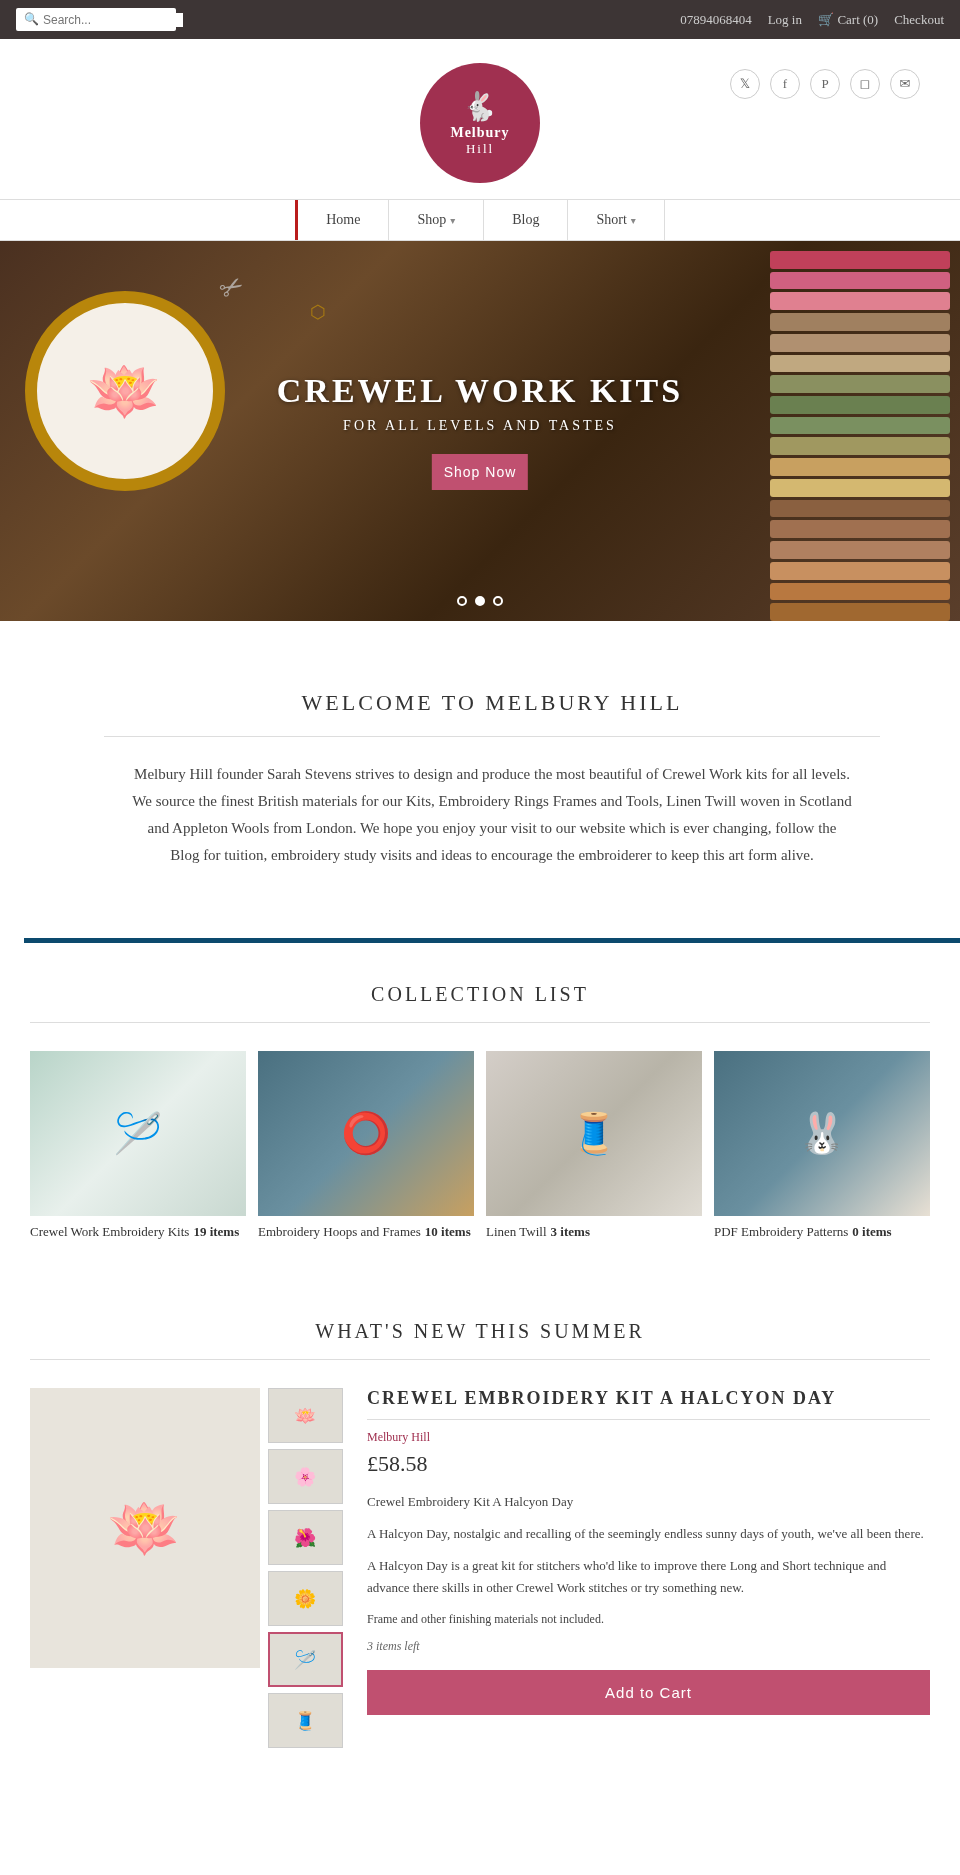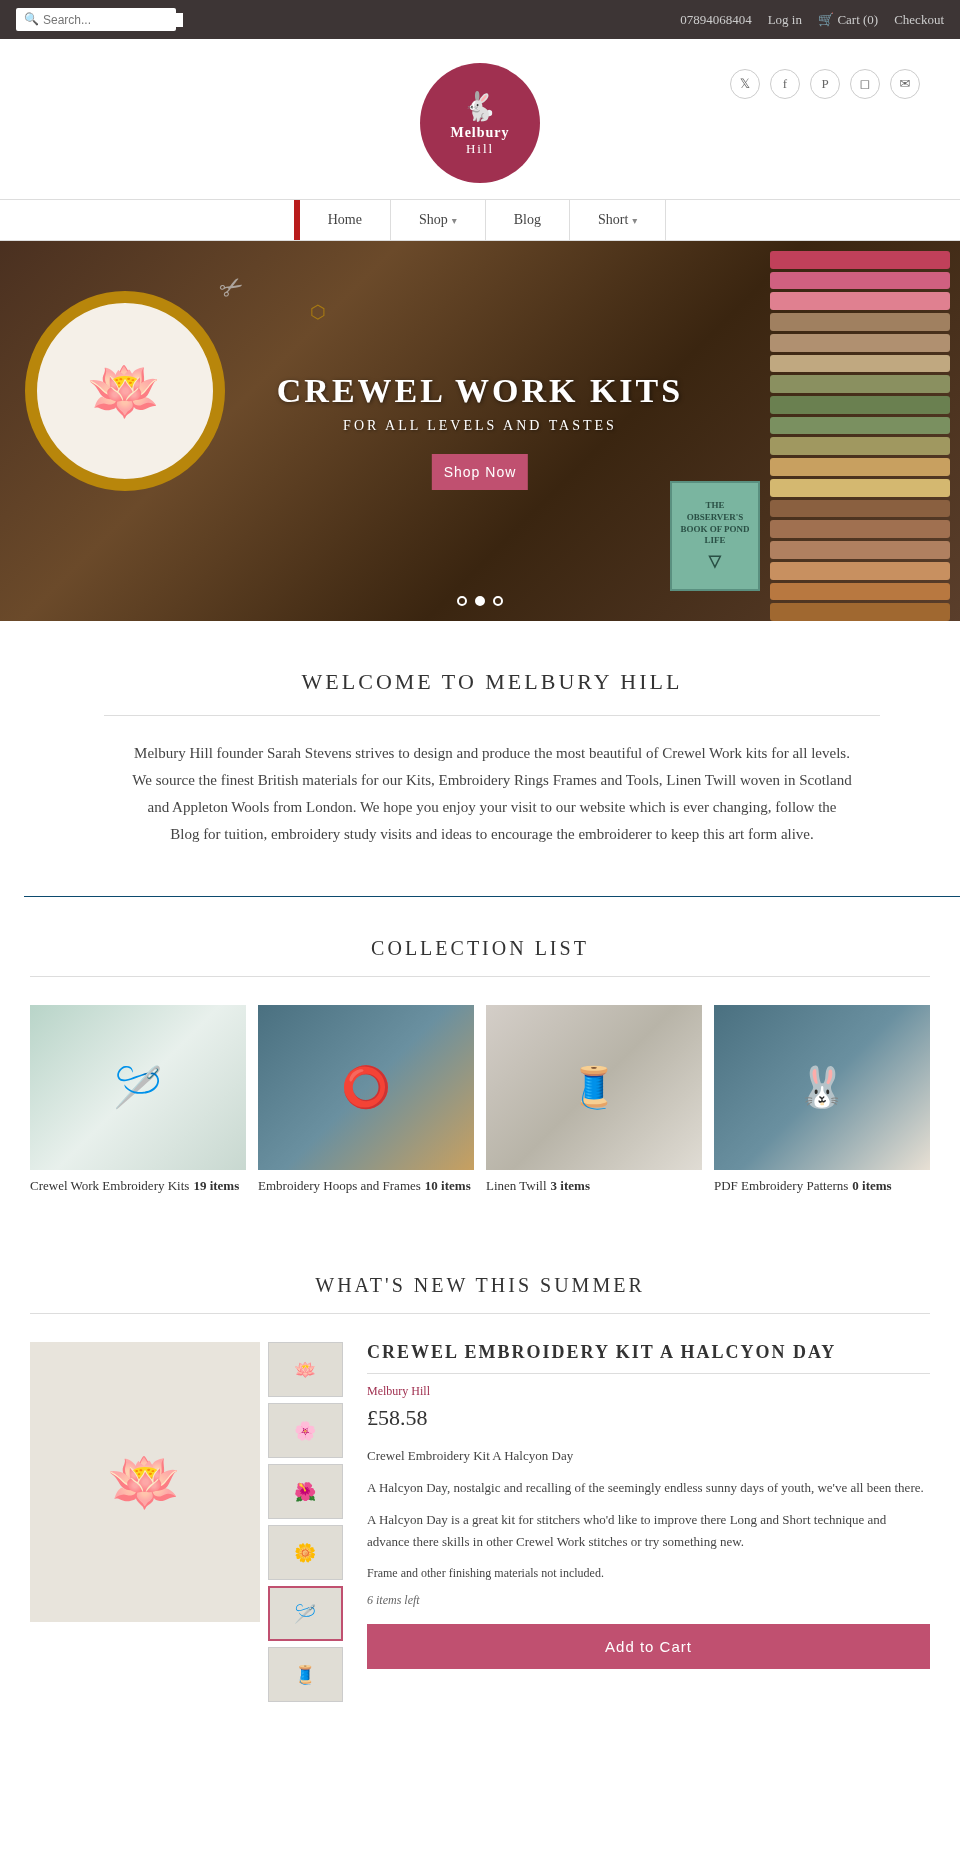--- a/index.html
+++ b/index.html
@@ -109,7 +109,7 @@
       align-items: center;
       gap: 4px;
     }
-    .nav-item:first-child { border-left: 6px solid #b91c1c; }
+    .nav-item:first-child { border-left: 3px solid #b91c1c; }
     .nav-chevron { font-size: 10px; color: #888; }
 
     

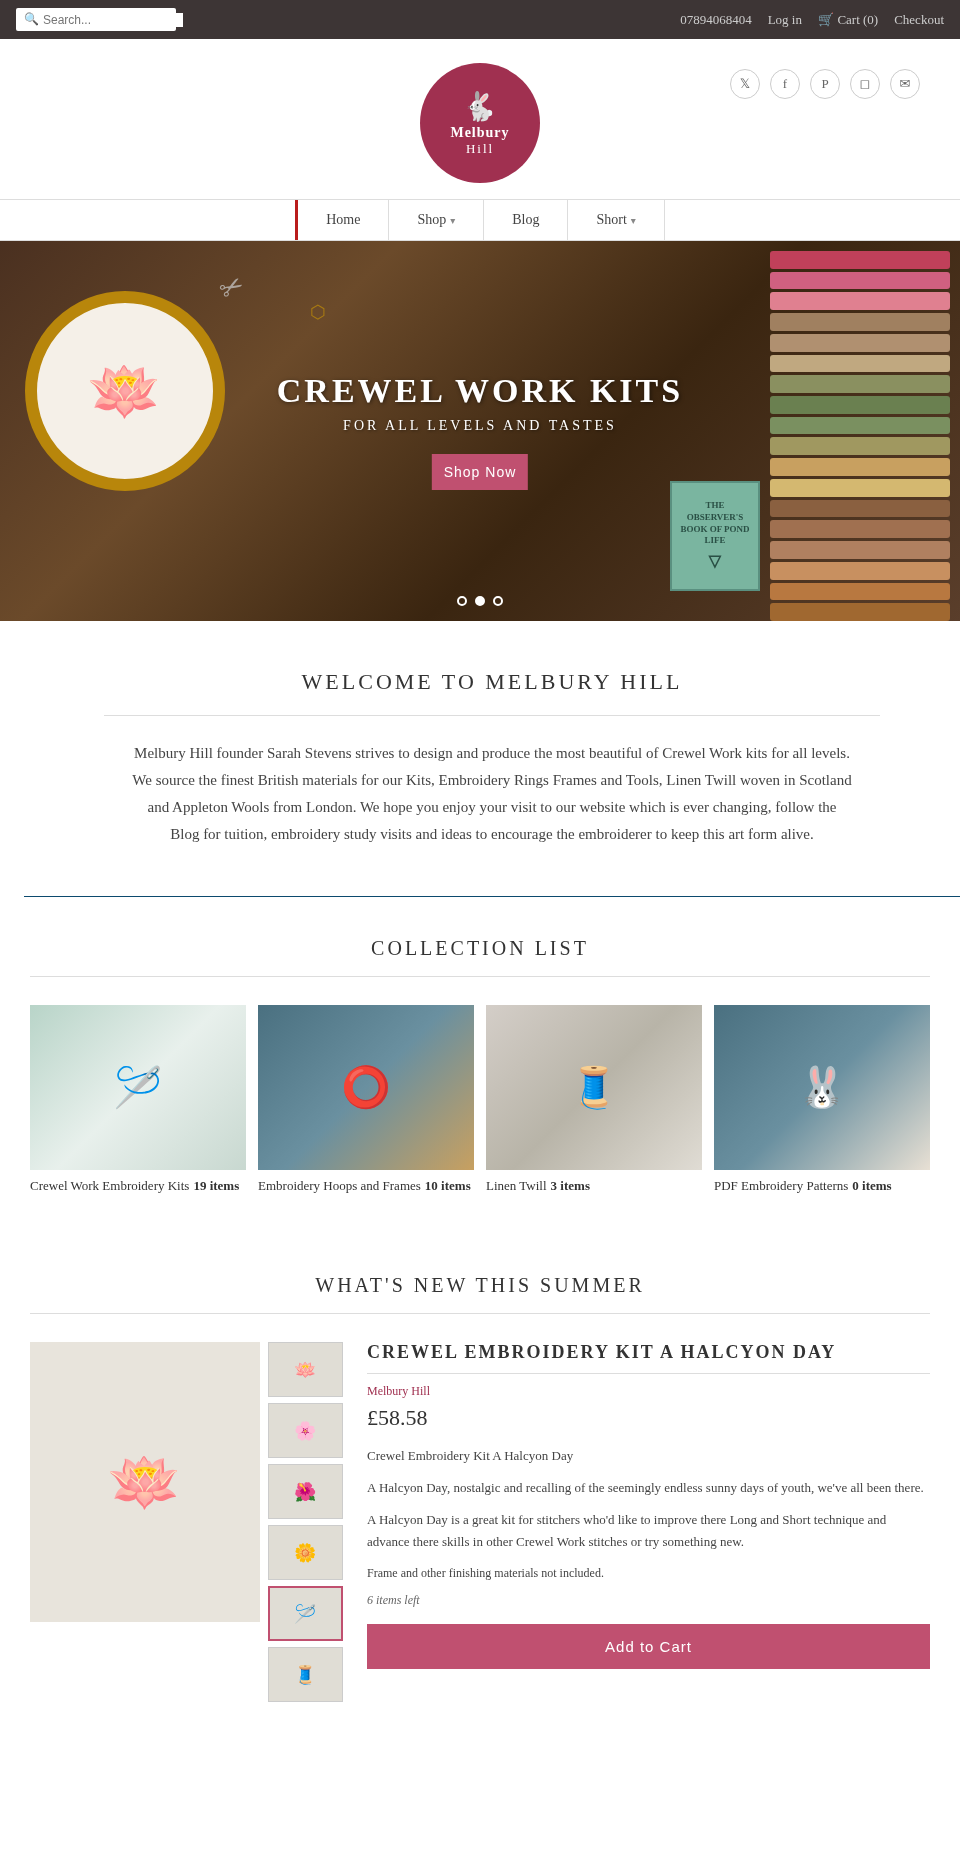--- a/index.html
+++ b/index.html
@@ -509,10 +509,6 @@
       <div class="thread-spool" style="background-color: rgb(160, 104, 48);"></div>
     </div>
 
-  <div class="hero-book">
-    <span>THE OBSERVER'S BOOK OF POND LIFE</span>
-    <span style="font-size:16px; margin-top:4px;">▽</span>
-  </div>
 
   <div class="hero-content">
     <div class="hero-title">CREWEL WORK KITS</div>

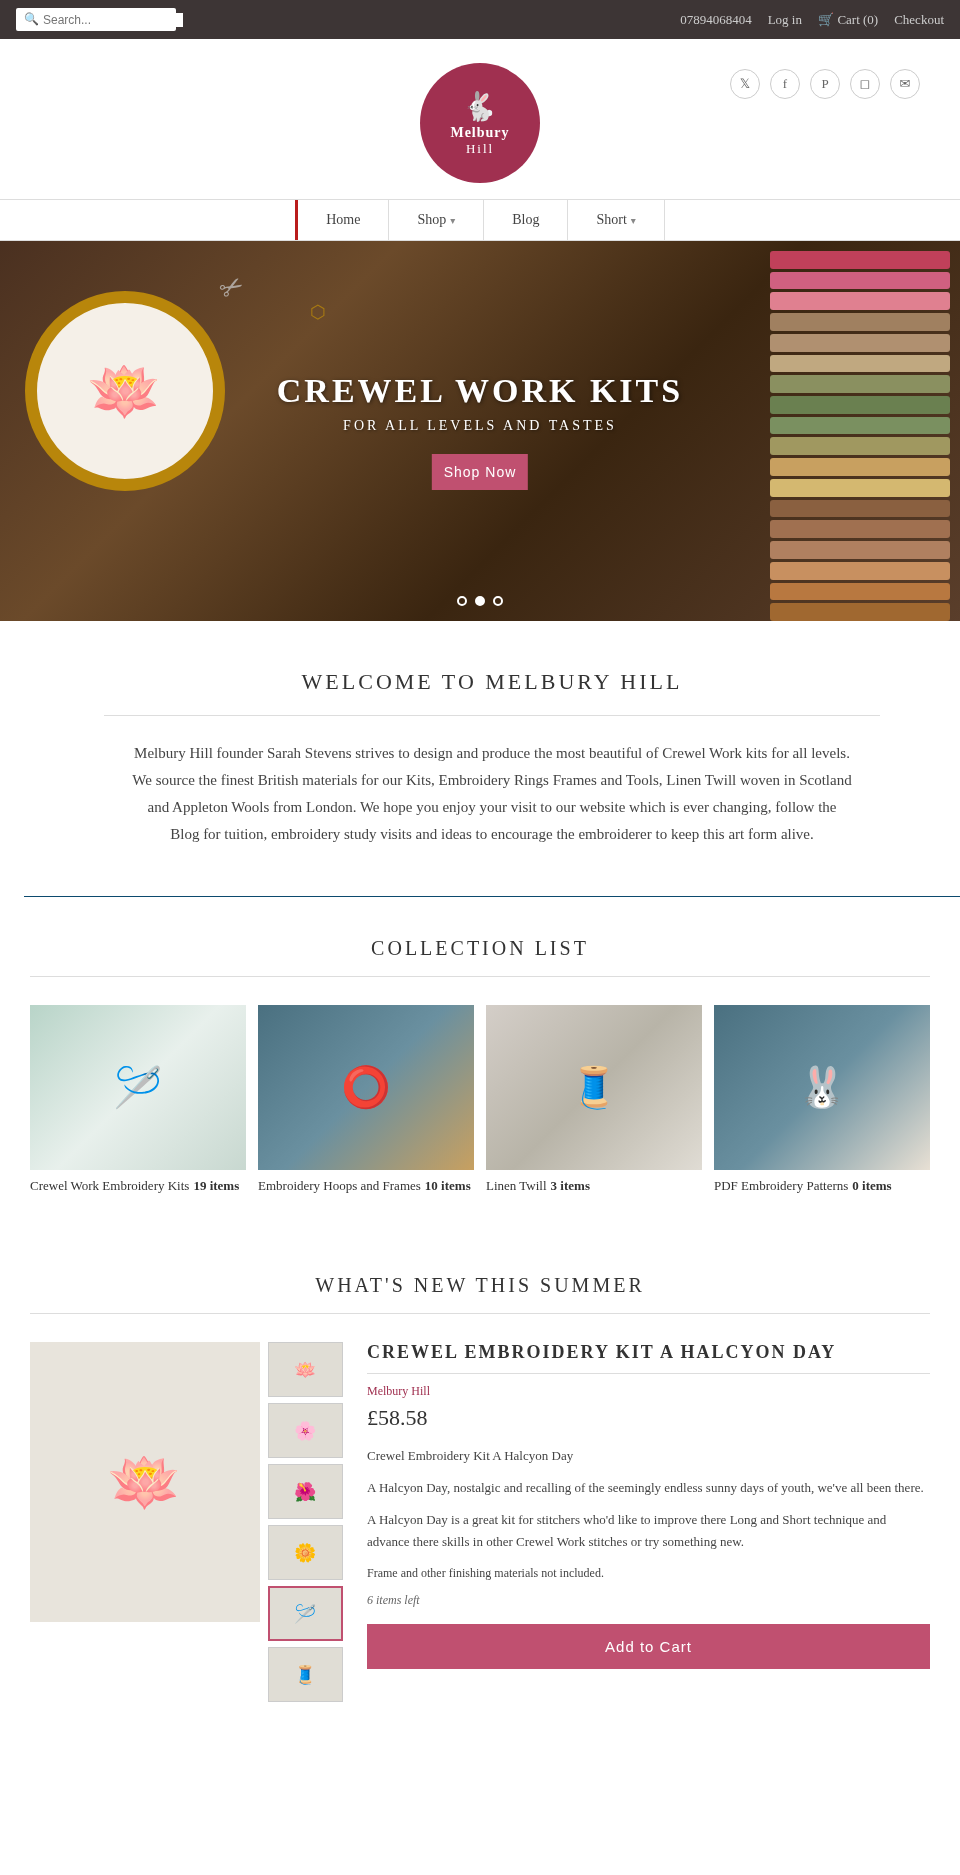--- a/index.html
+++ b/index.html
@@ -256,9 +256,9 @@
 
     
     .welcome-section {
-      padding: 48px 80px;
+      padding: 69px 80px;
       text-align: center;
-      border-bottom: 1px solid #0c4a6e;
+      border-bottom: 5px solid #0c4a6e;
       margin-left: 24px;
     }
     .welcome-title {

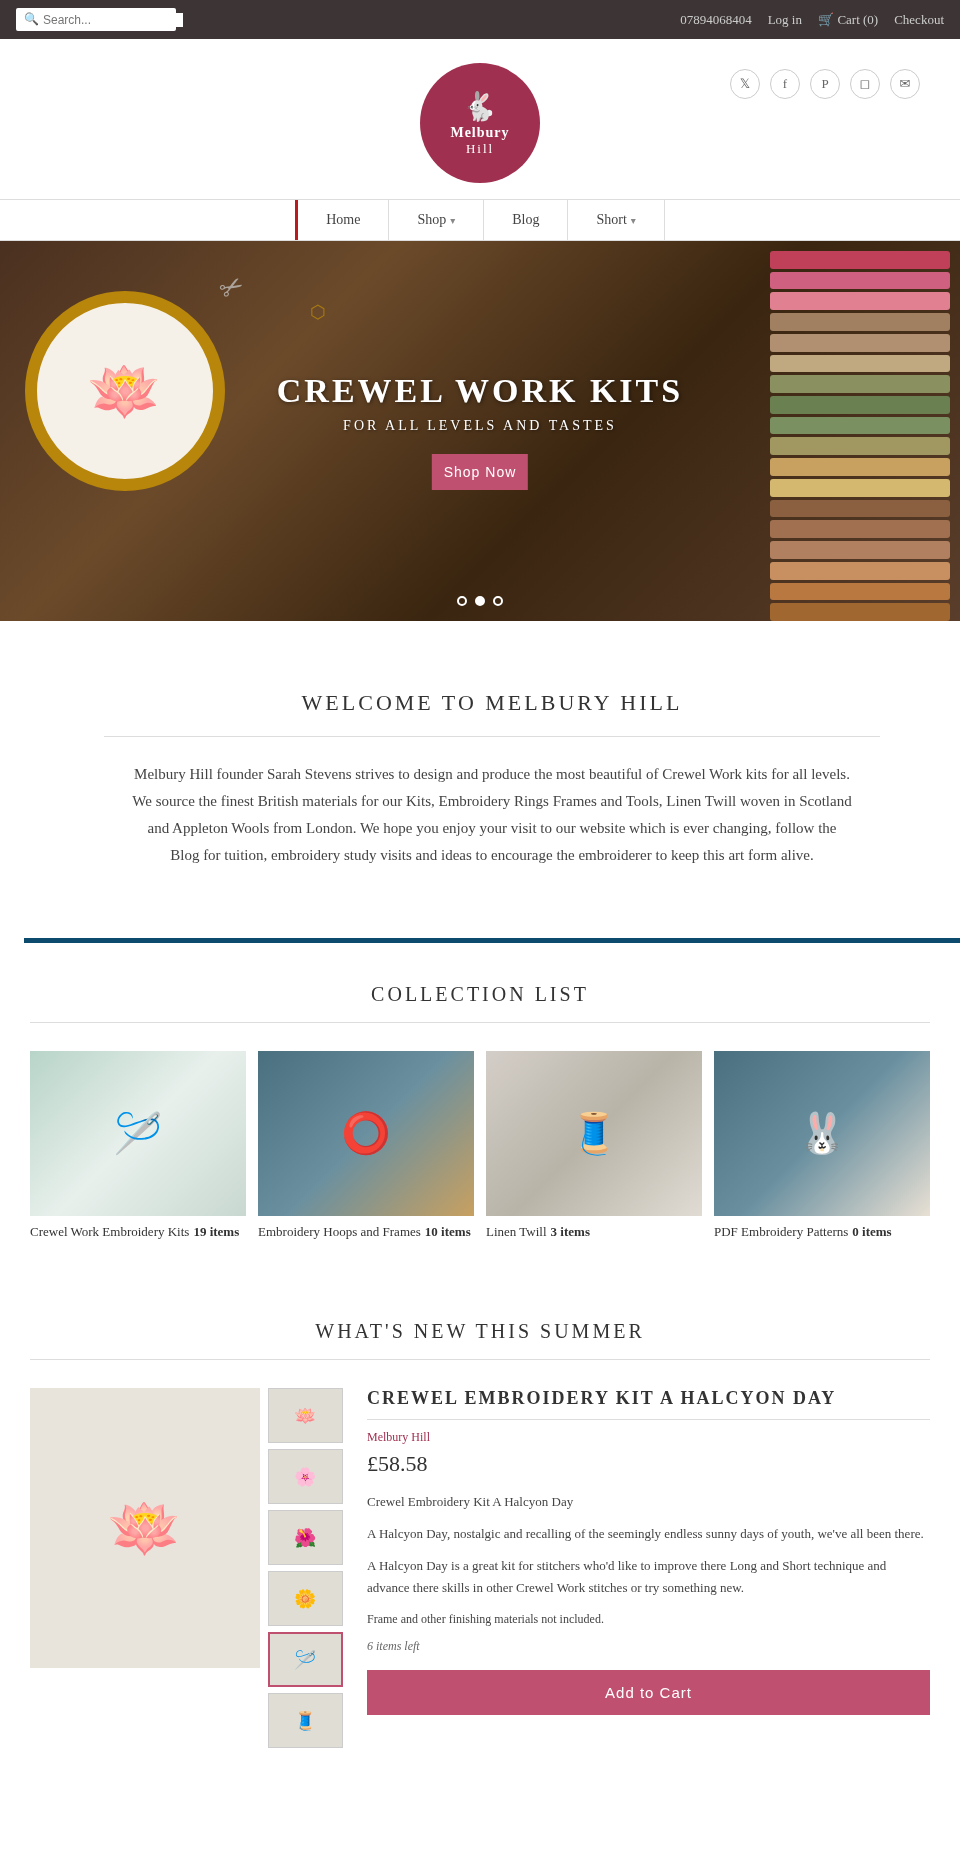--- a/index.html
+++ b/index.html
@@ -595,7 +595,7 @@
       <p class="product-description">A Halcyon Day, nostalgic and recalling of the seemingly endless sunny days of youth, we've all been there.</p>
       <p class="product-description">A Halcyon Day is a great kit for stitchers who'd like to improve there Long and Short technique and advance there skills in other Crewel Work stitches or try something new.</p>
       <p class="product-specs spec-italic">Frame and other finishing materials not included.</p>
-      <p class="product-stock">6 items left</p>
+      <p class="product-stock">3 items left</p>
       <button class="add-to-cart-btn">Add to Cart</button>
     </div>
   </div>

